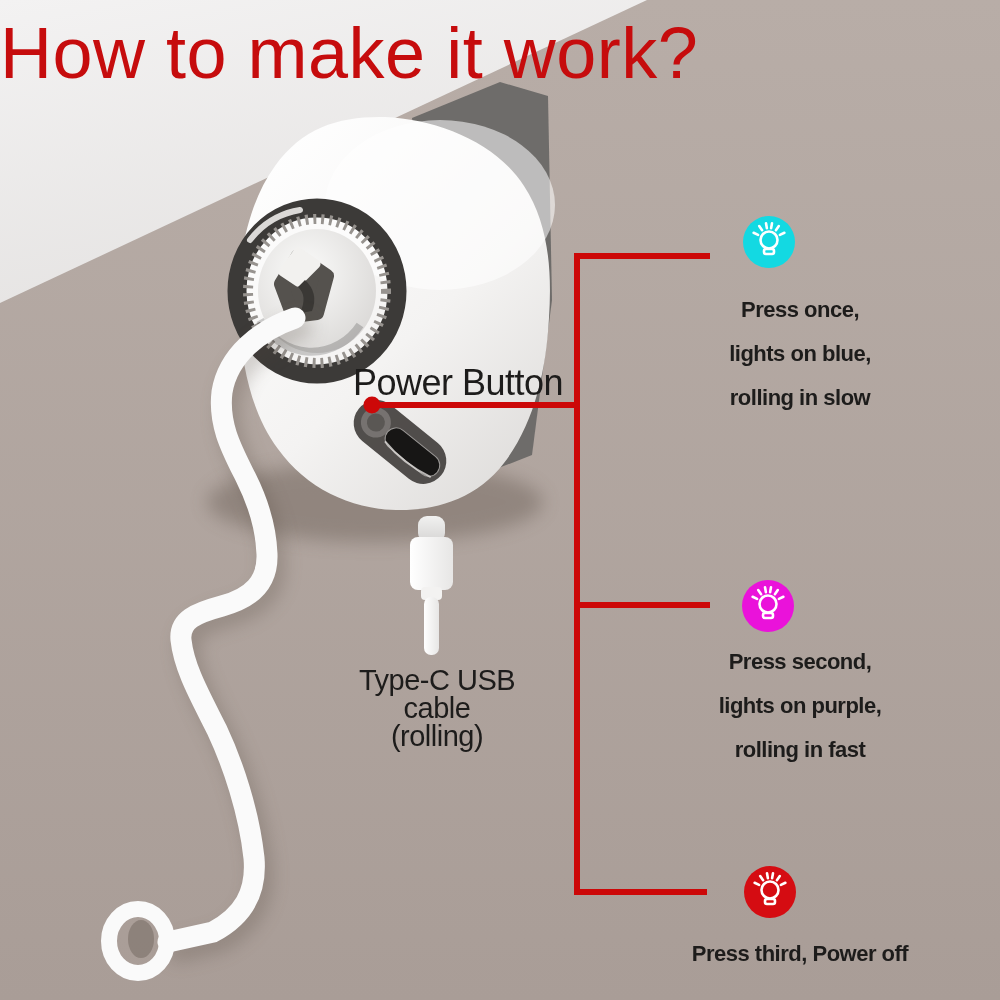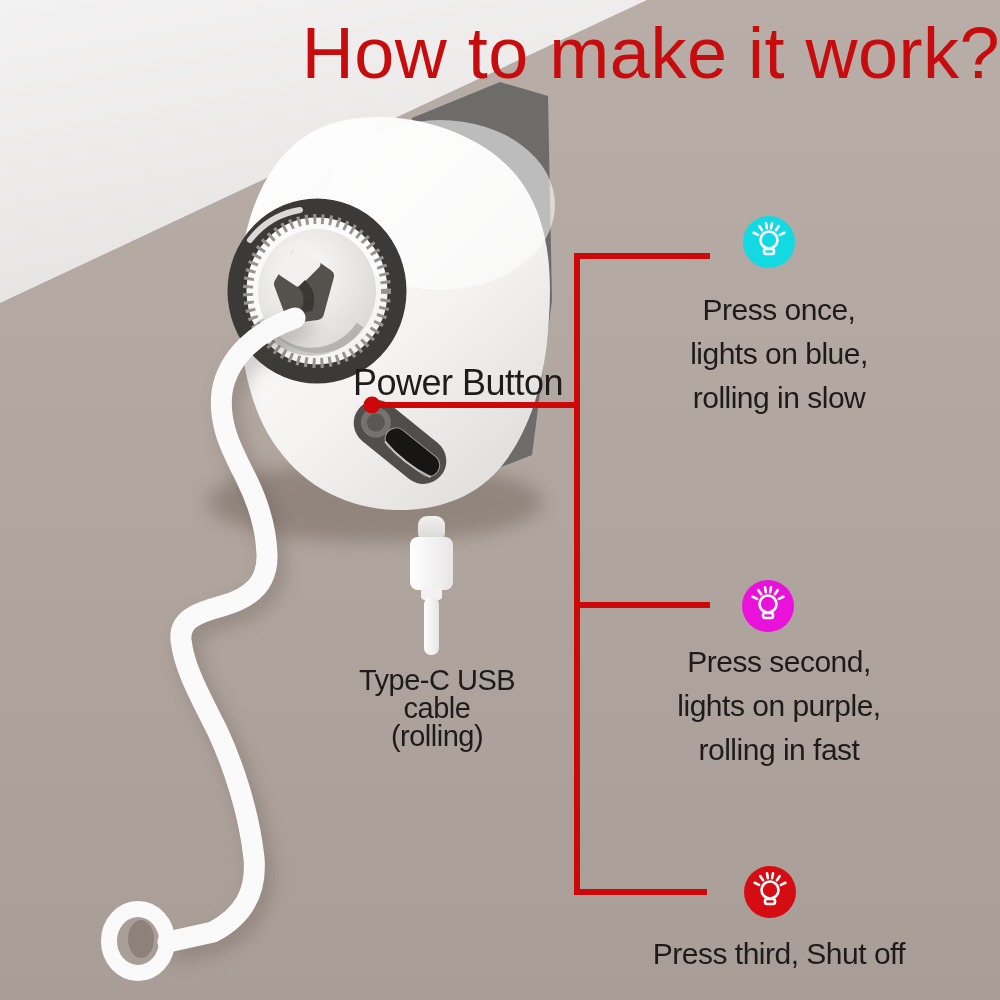--- a/index.html
+++ b/index.html
@@ -8,7 +8,7 @@
   #stage{position:absolute;inset:0;width:1000px;height:1000px;}
   #scene{position:absolute;left:0;top:0;z-index:0;}
   .txt{position:absolute;z-index:2;color:#1d1c1b;}
-  .title{left:0;top:12px;width:1000px;text-align:right;font-size:72px;
+  .title{left:0;top:12px;width:1000px;text-align:left;font-size:72px;
          letter-spacing:0.5px;color:#c60c0d;white-space:nowrap;}
   .step-text{width:380px;left:589px;text-align:center;font-size:30px;
              line-height:44px;letter-spacing:-0.5px;}

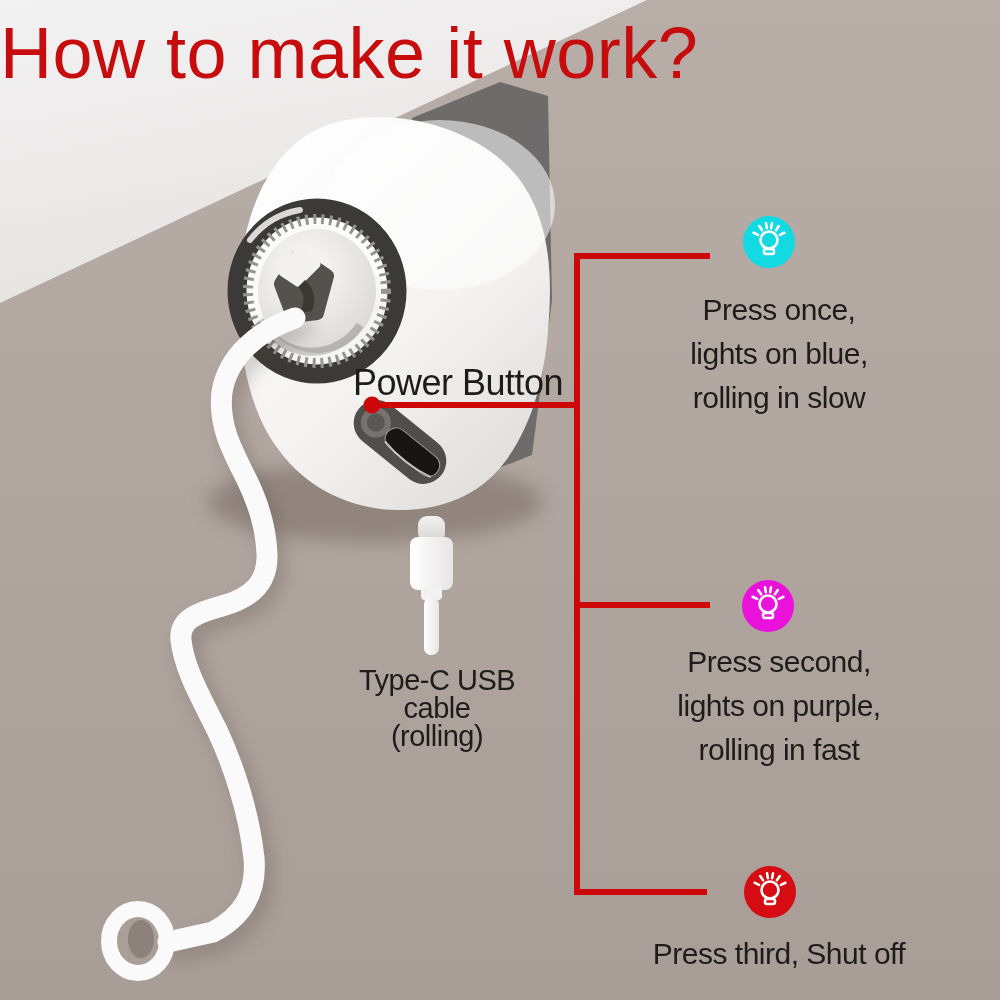--- a/index.html
+++ b/index.html
@@ -10,8 +10,8 @@
   .txt{position:absolute;z-index:2;color:#1d1c1b;}
   .title{left:0;top:12px;width:1000px;text-align:left;font-size:72px;
          letter-spacing:0.5px;color:#c60c0d;white-space:nowrap;}
-  .step-text{width:380px;left:589px;text-align:center;font-size:30px;
-             line-height:44px;letter-spacing:-0.5px;}
+  .step-text{width:380px;left:610px;text-align:center;font-size:22px;
+             line-height:44px;letter-spacing:-0.5px;font-weight:bold;}
   #step1-text{top:288px;}
   #step2-text{top:640px;}
   #step3-text{top:932px;}

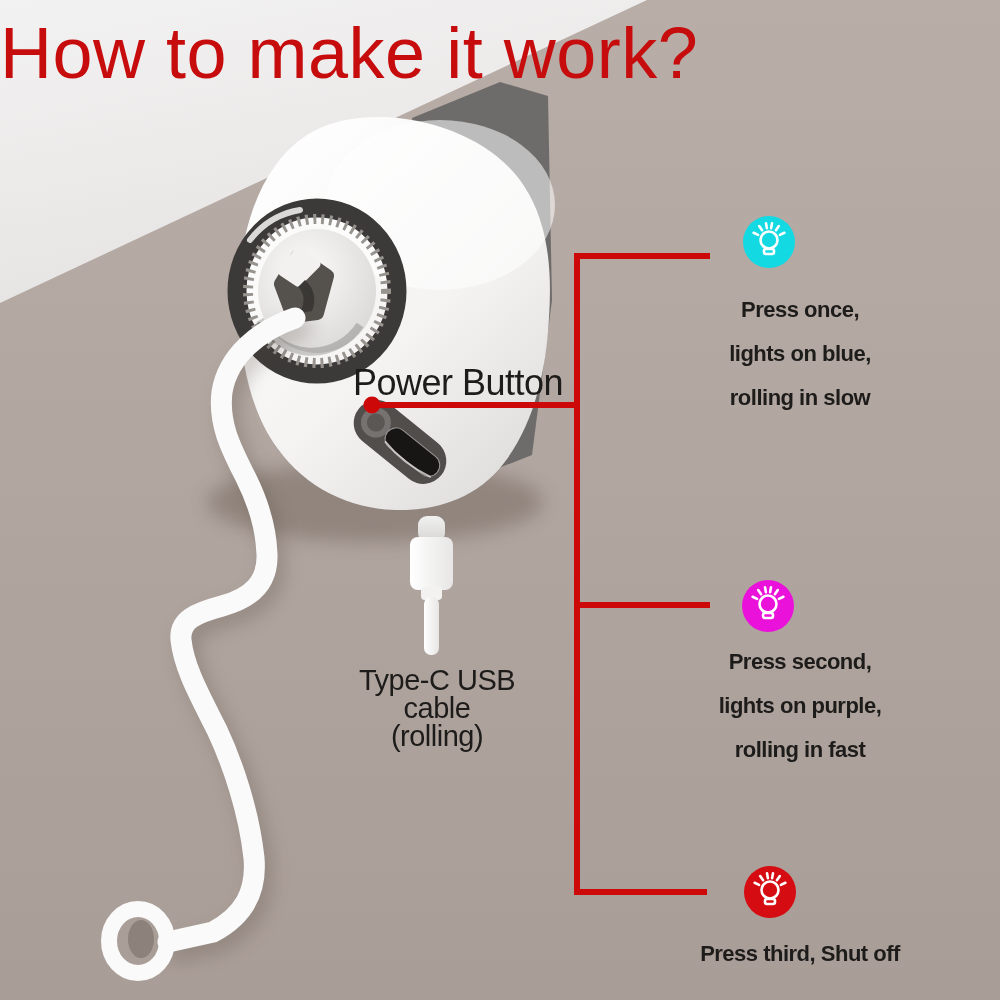--- a/index.html
+++ b/index.html
@@ -198,7 +198,7 @@
   </div>
 
   <div id="step3-text" class="txt step-text">
-    <div>Press third, Shut off</div>
+    <div>Press third, Power off</div>
   </div>
 
 </div>

